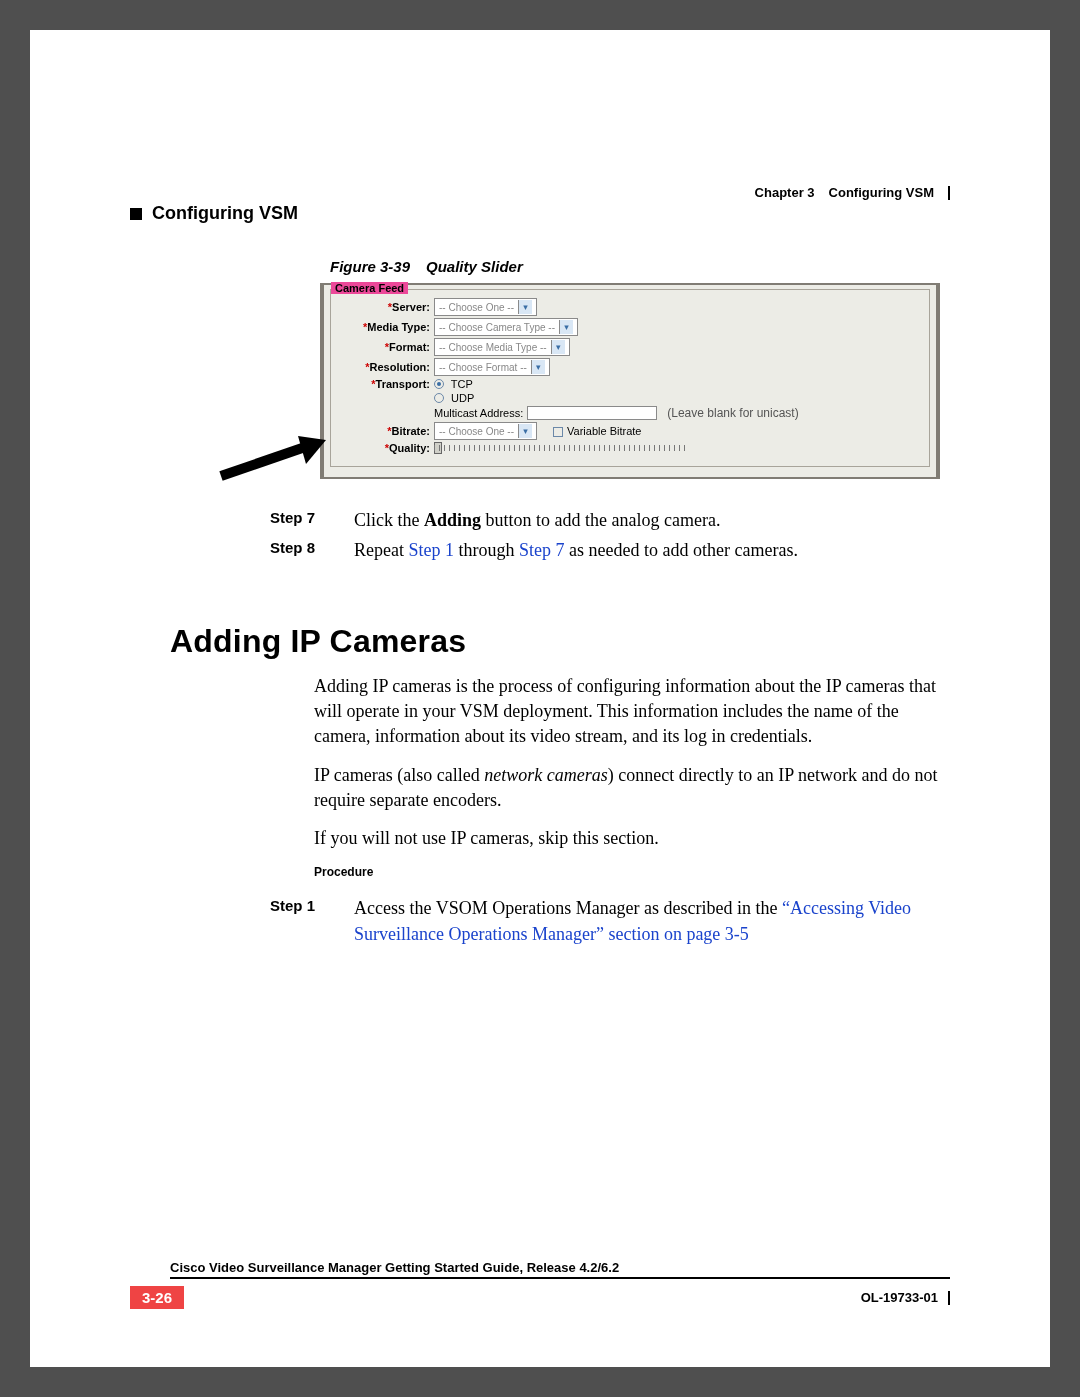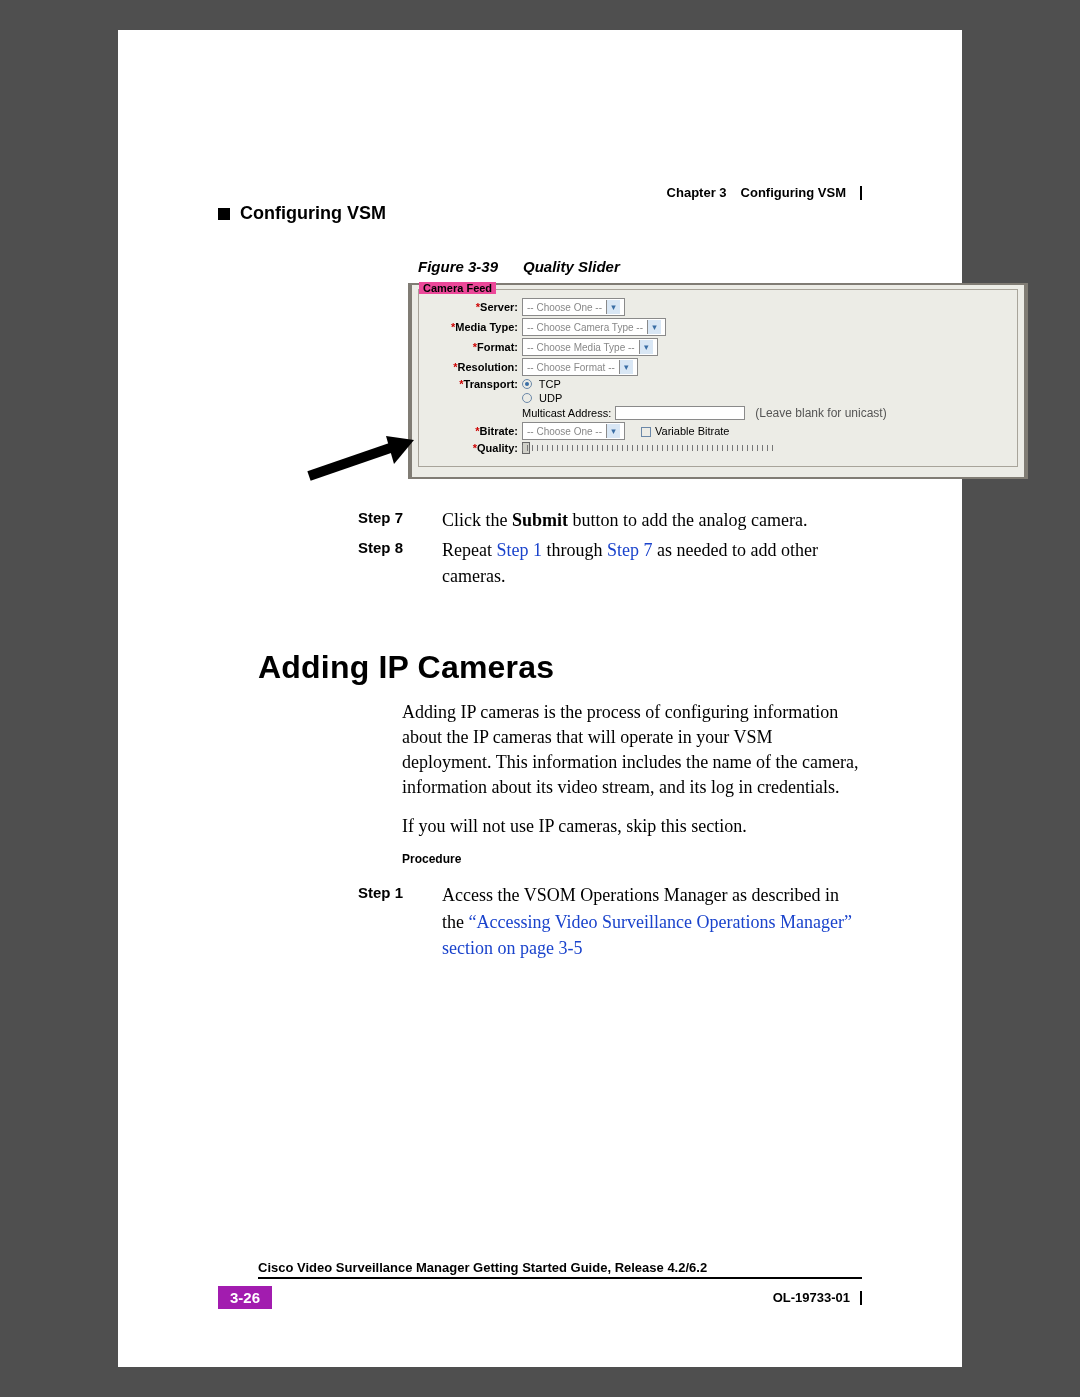--- a/index.html
+++ b/index.html
@@ -12,7 +12,7 @@
   }
   .page {
     background: #fff;
-    width: 844px;
+    width: 1020px;
     height: 1337px;
     position: relative;
     padding: 120px 100px 60px 100px;

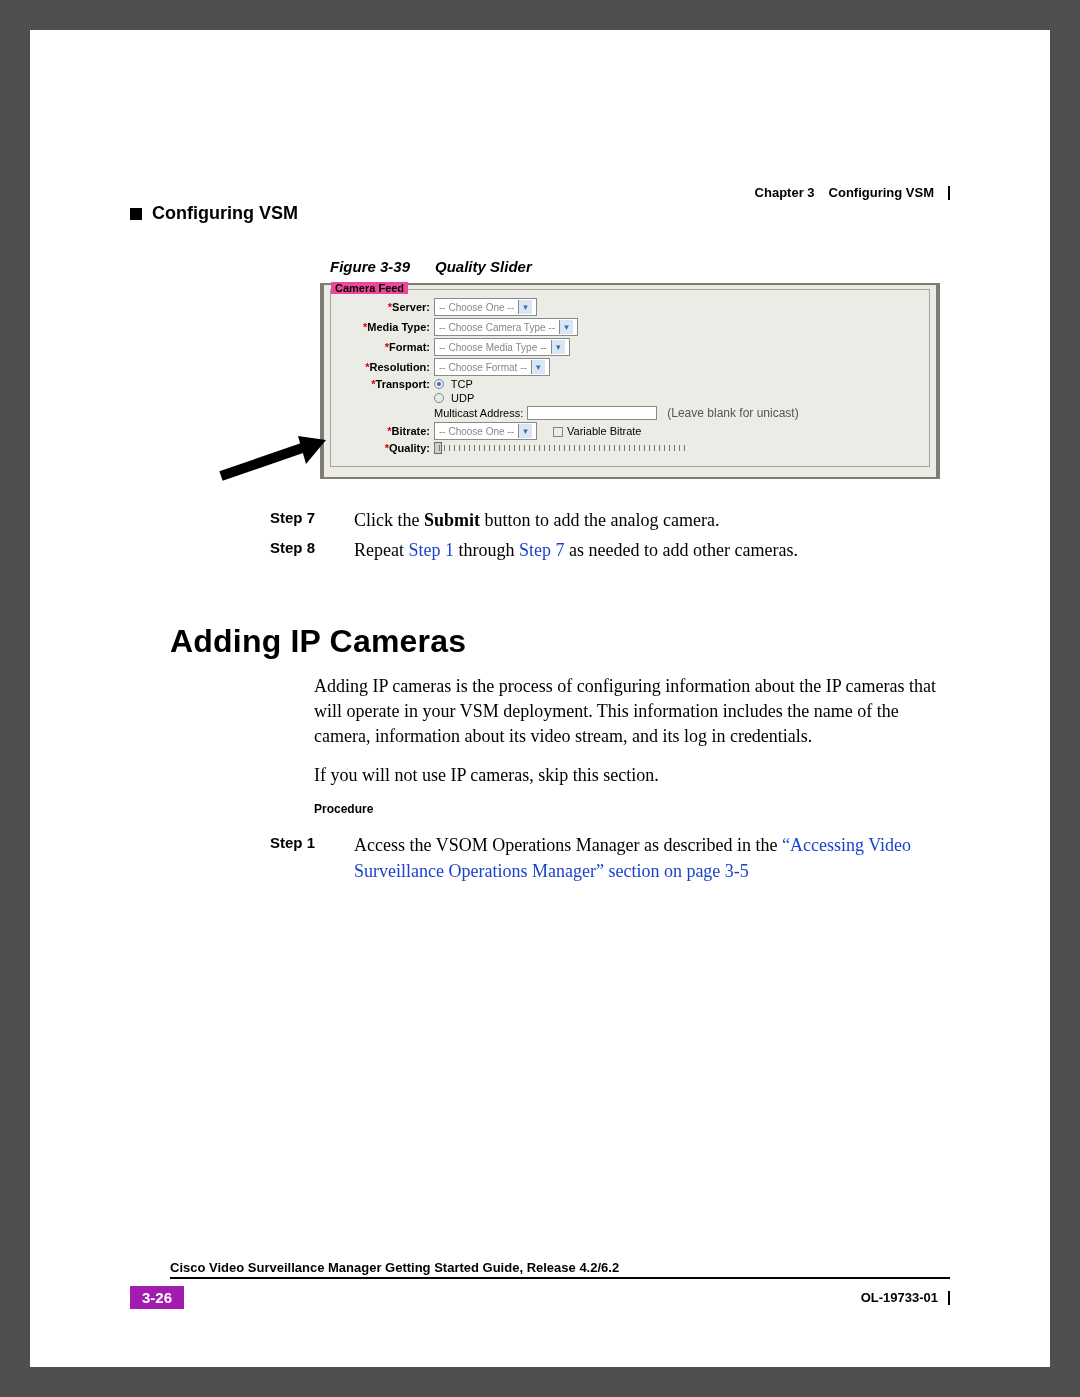--- a/index.html
+++ b/index.html
@@ -35,7 +35,7 @@
     font-style: italic;
     font-weight: bold;
     font-size: 15px;
-    display: flex; gap: 25px;
+    display: flex; gap: 16px;
   }
   
   .figure-wrap { margin-left: 190px; width: 620px; }

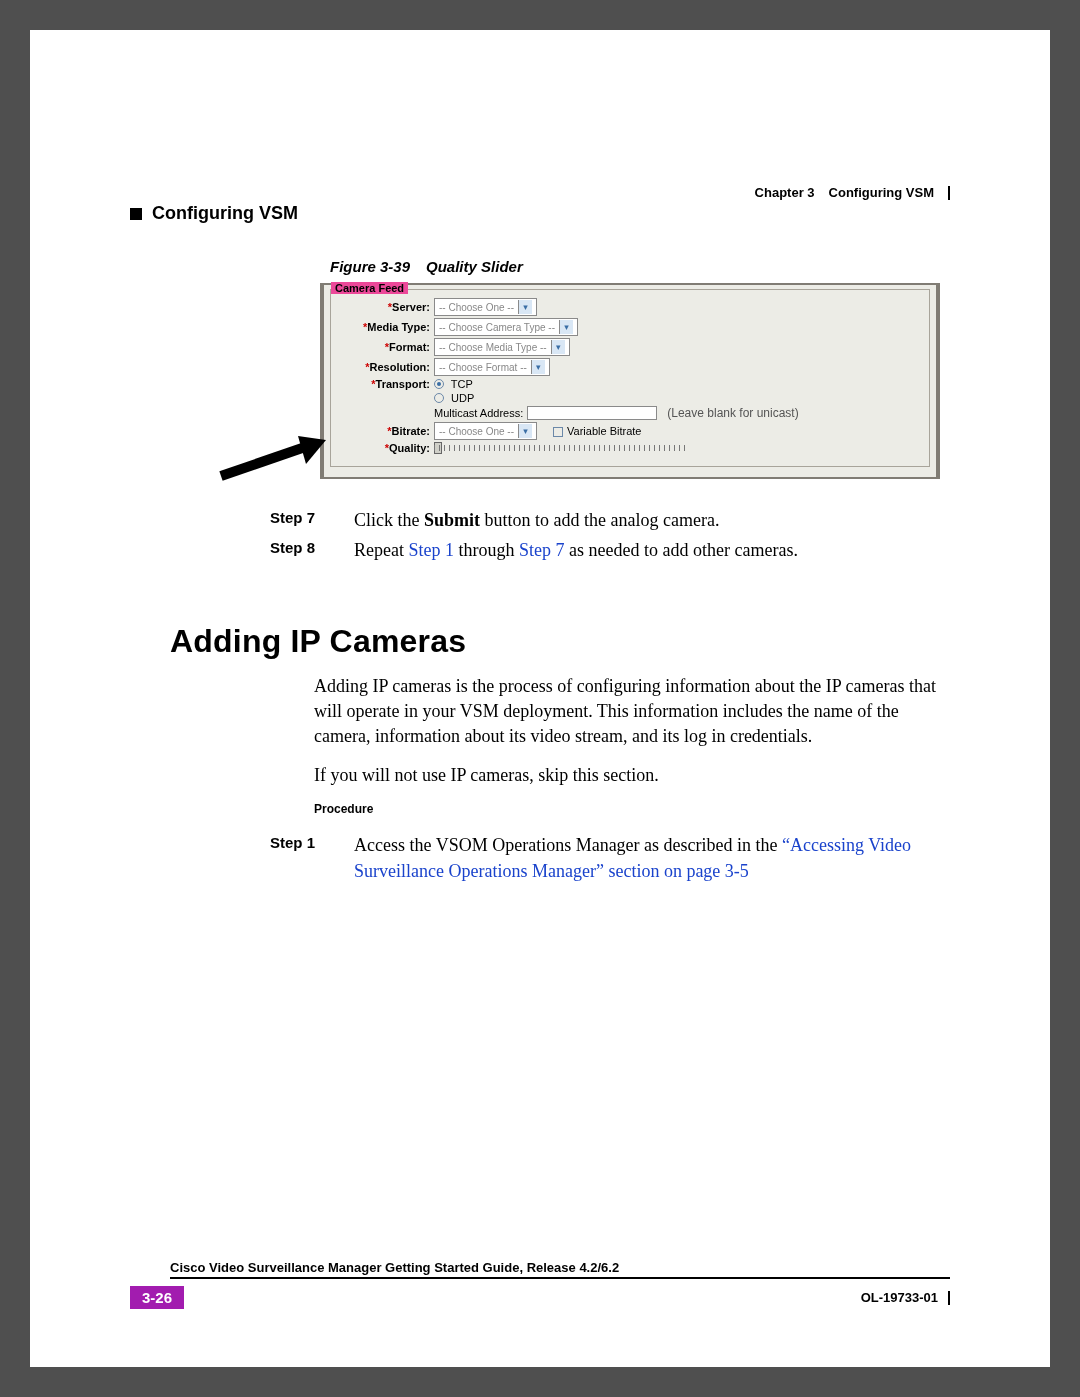--- a/index.html
+++ b/index.html
@@ -257,7 +257,7 @@
     <div class="step-row">
       <span class="step-col sans">Step 7</span>
       <span class="step-txt">
-        <span>Click the </span><b>Submit</b><span> button to add the analog camera.</span>
+        <span>Click the </span><b>Adding</b><span> button to add the analog camera.</span>
       </span>
     </div>
     <div class="step-row">

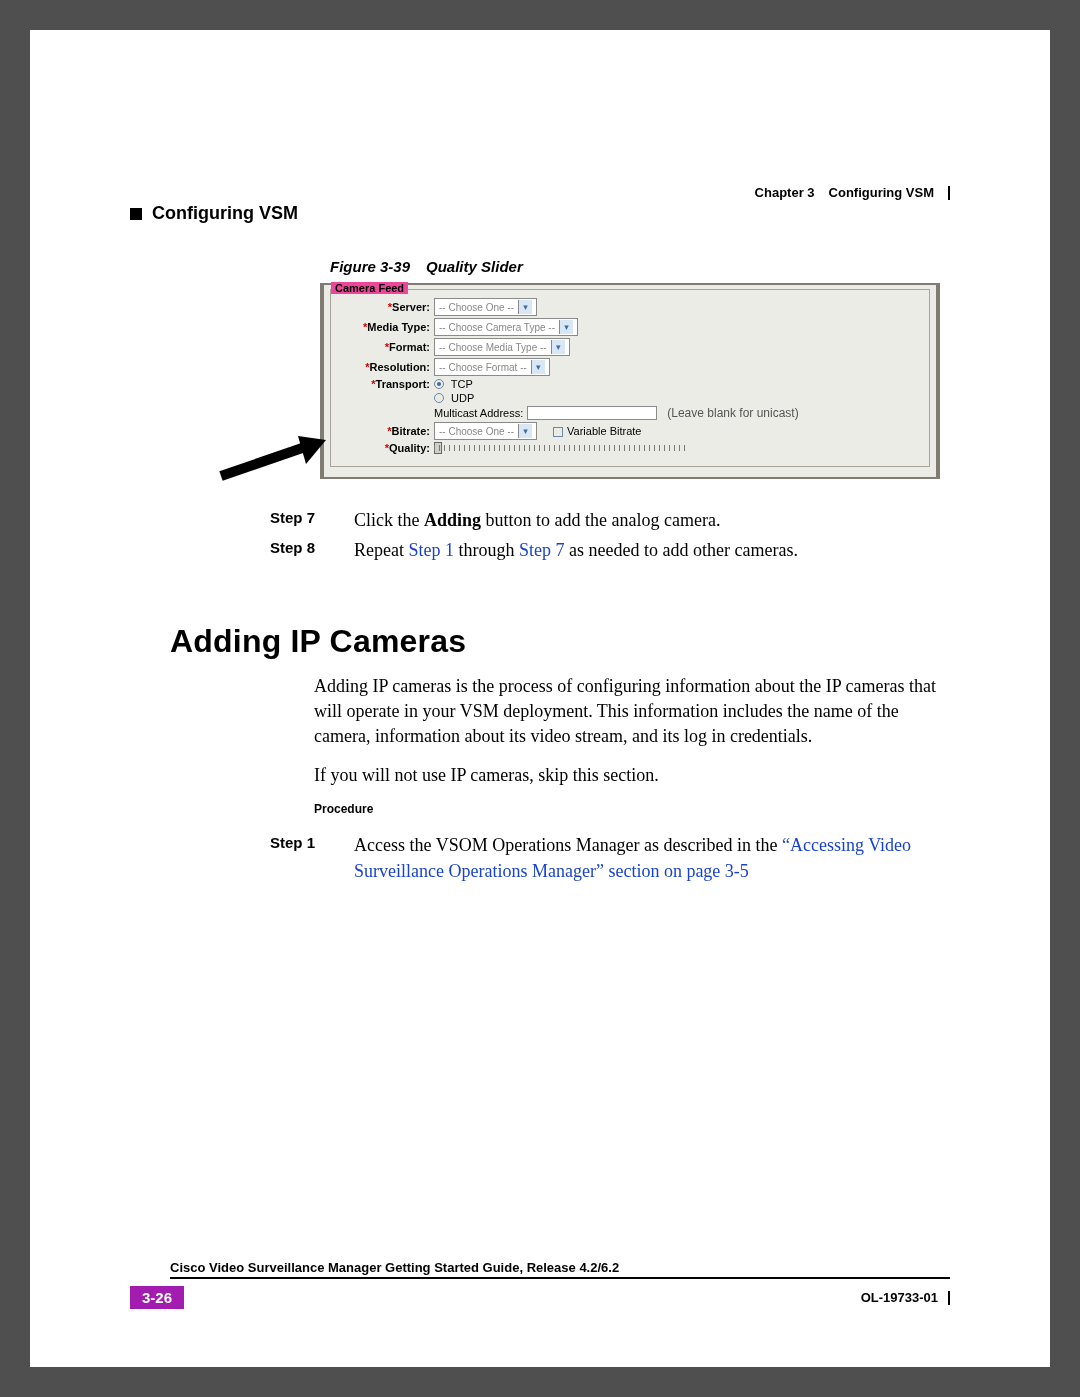--- a/index.html
+++ b/index.html
@@ -271,6 +271,9 @@
   <div class="h2">Adding IP Cameras</div>
 
   <p class="body-p">Adding IP cameras is the process of configuring information about the IP cameras that will operate in your VSM deployment. This information includes the name of the camera, information about its video stream, and its log in credentials.</p>
+  <p class="body-p">
+    <span>IP cameras (also called </span><span class="ital">network cameras</span><span>) connect directly to an IP network and do not require separate encoders.</span>
+  </p>
   <p class="body-p">If you will not use IP cameras, skip this section.</p>
 
   <div class="proc">Procedure</div>

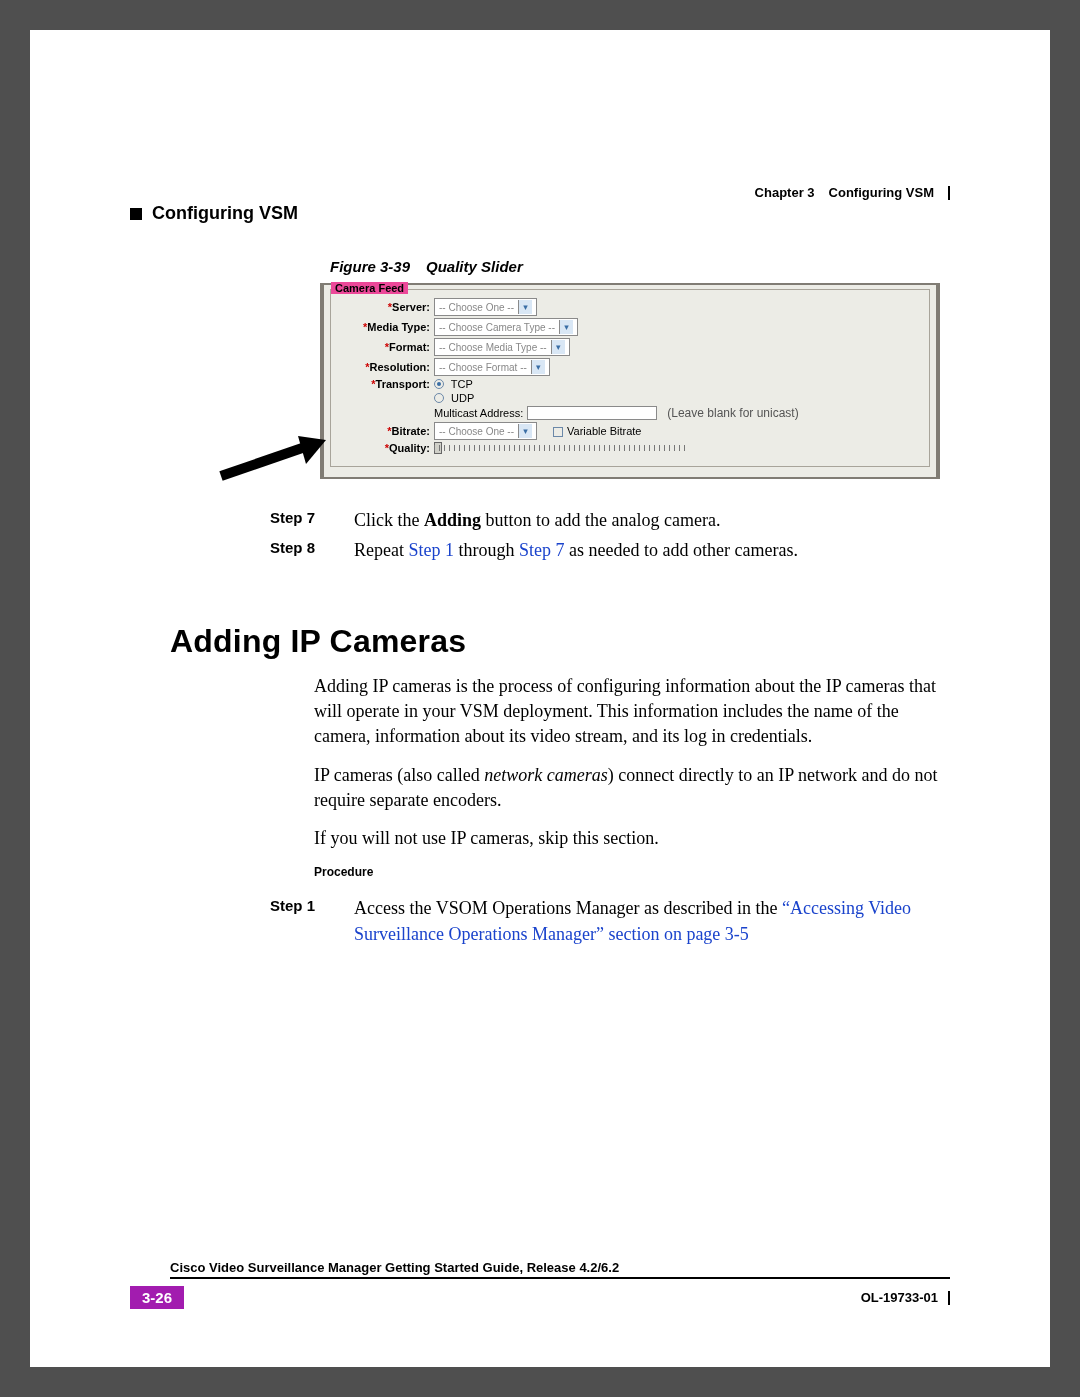--- a/index.html
+++ b/index.html
@@ -95,7 +95,7 @@
     font-size: 13px;
   }
   .pagenum {
-    background:#a21caf; color:#fff; font-weight:bold;
+    background:#ef4444; color:#fff; font-weight:bold;
     padding: 3px 12px; font-family: Arial, sans-serif; font-size: 15px;
   }
   .footer-right { display:flex; align-items:center; gap: 10px; font-weight:bold;}

